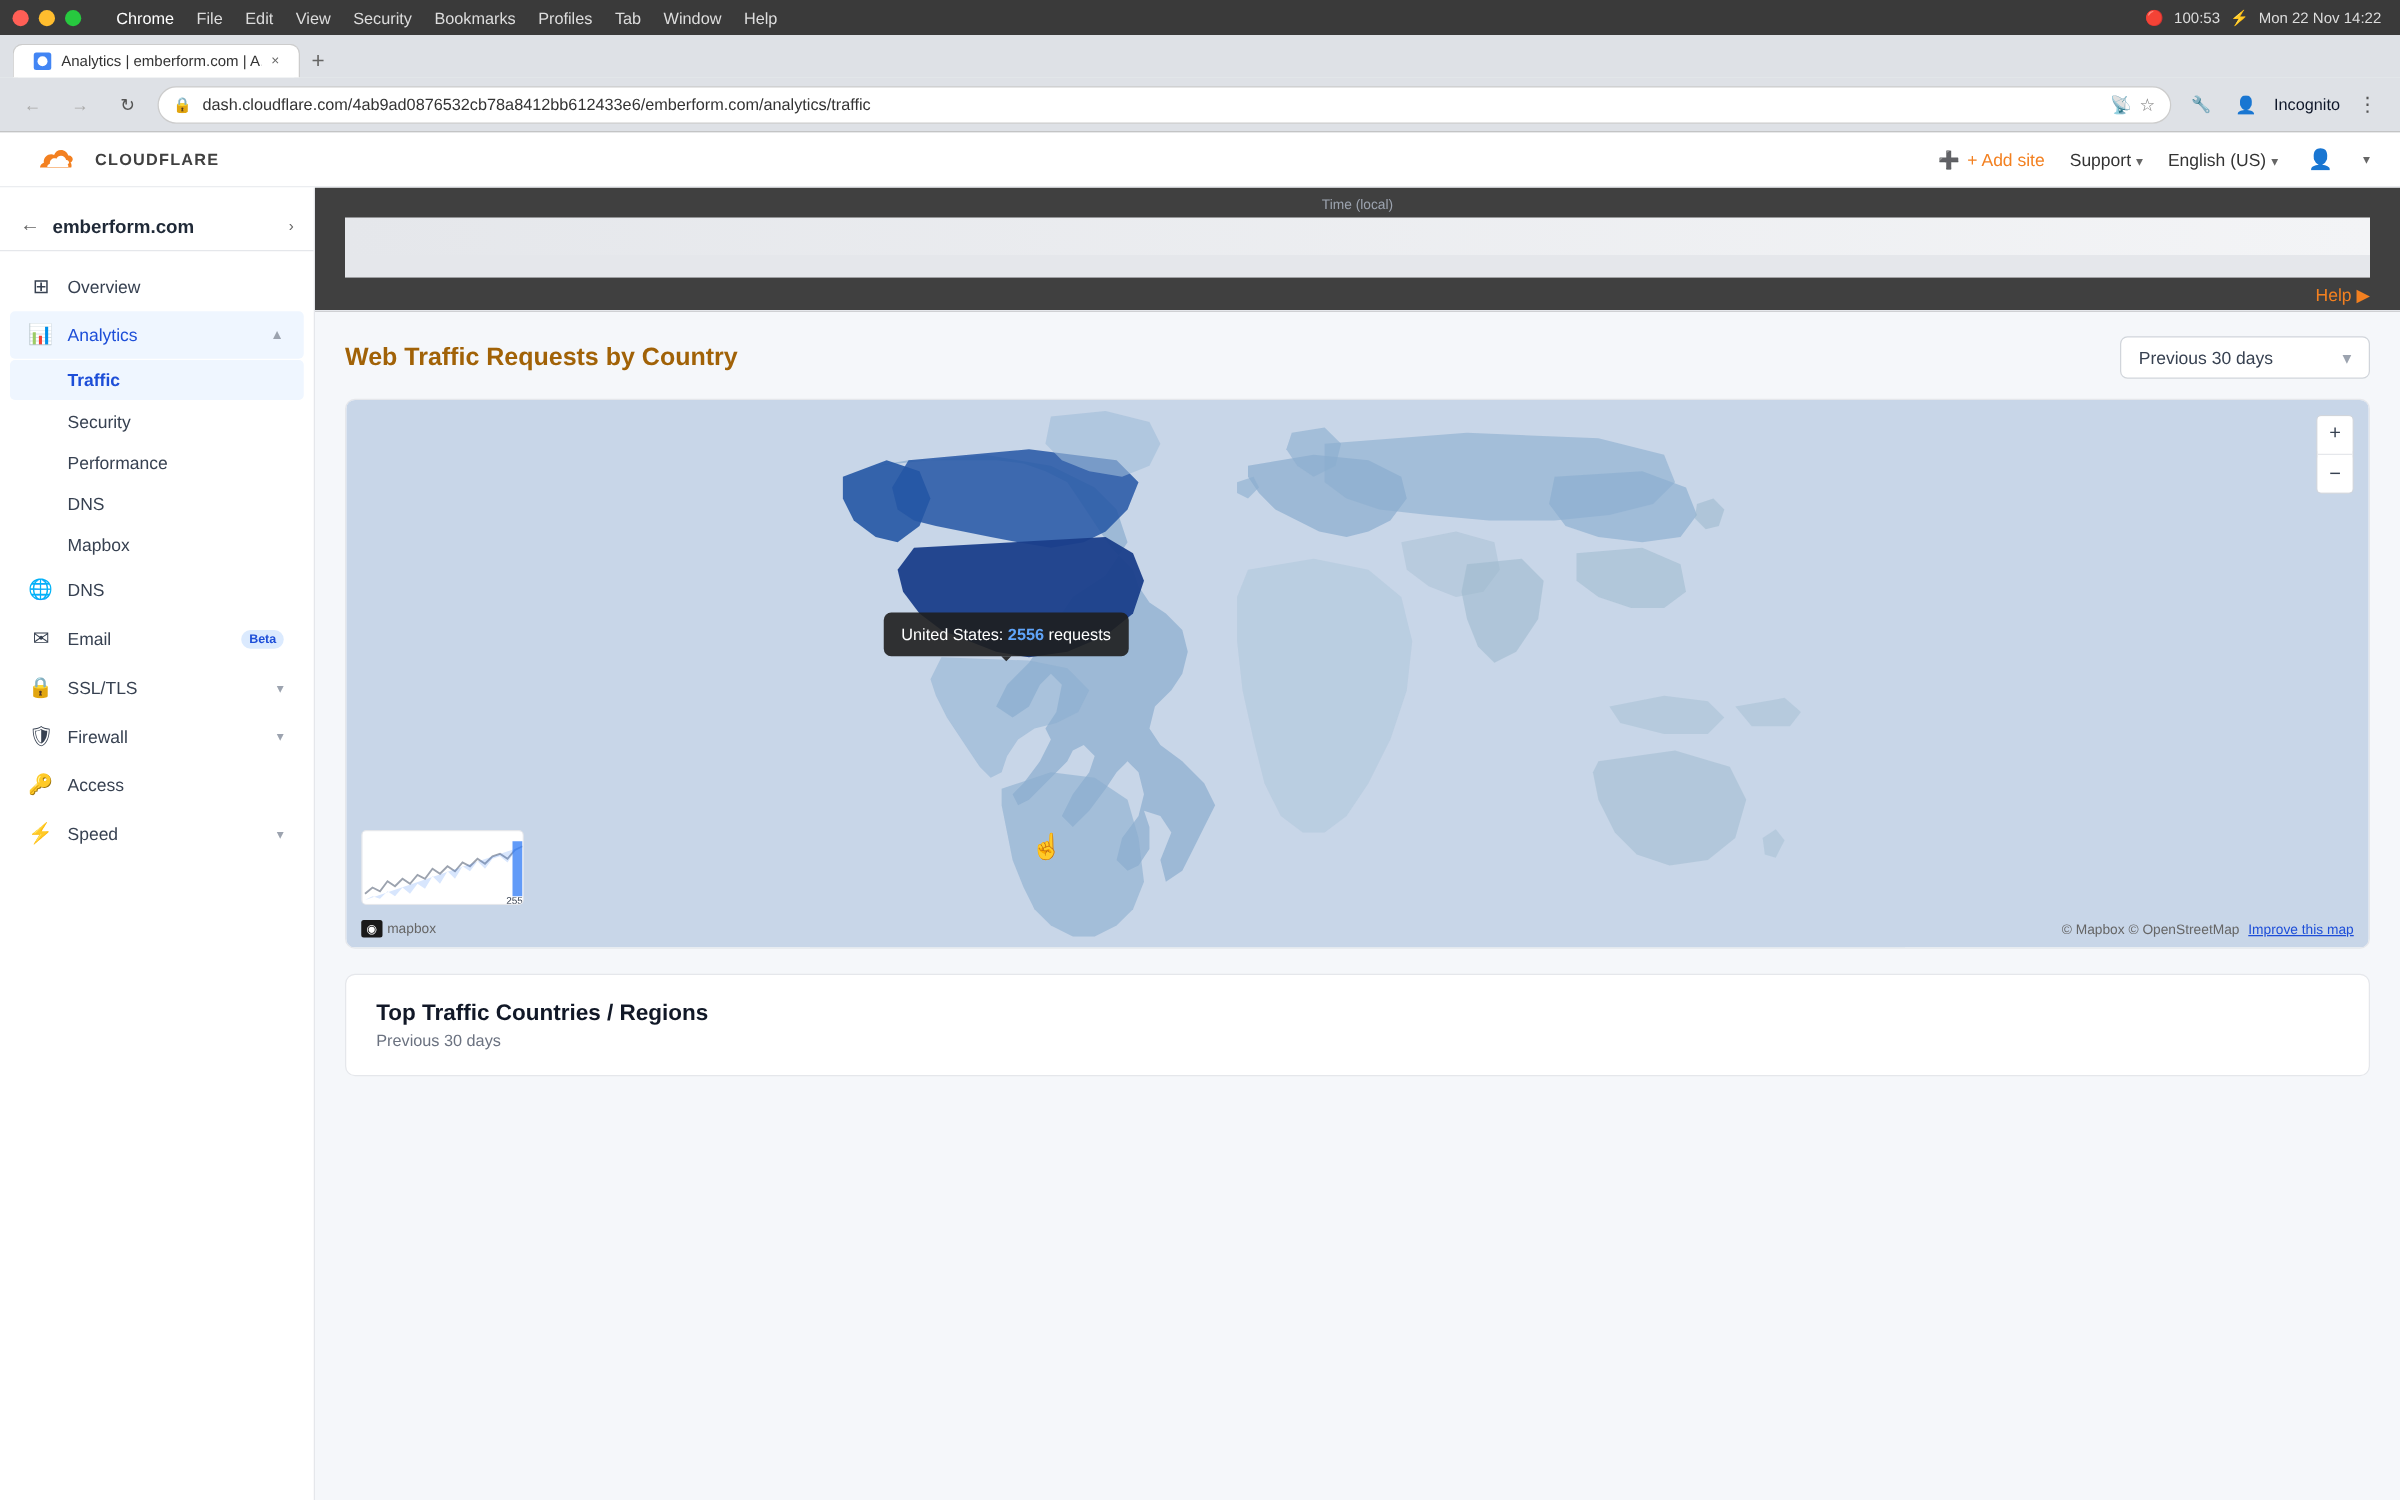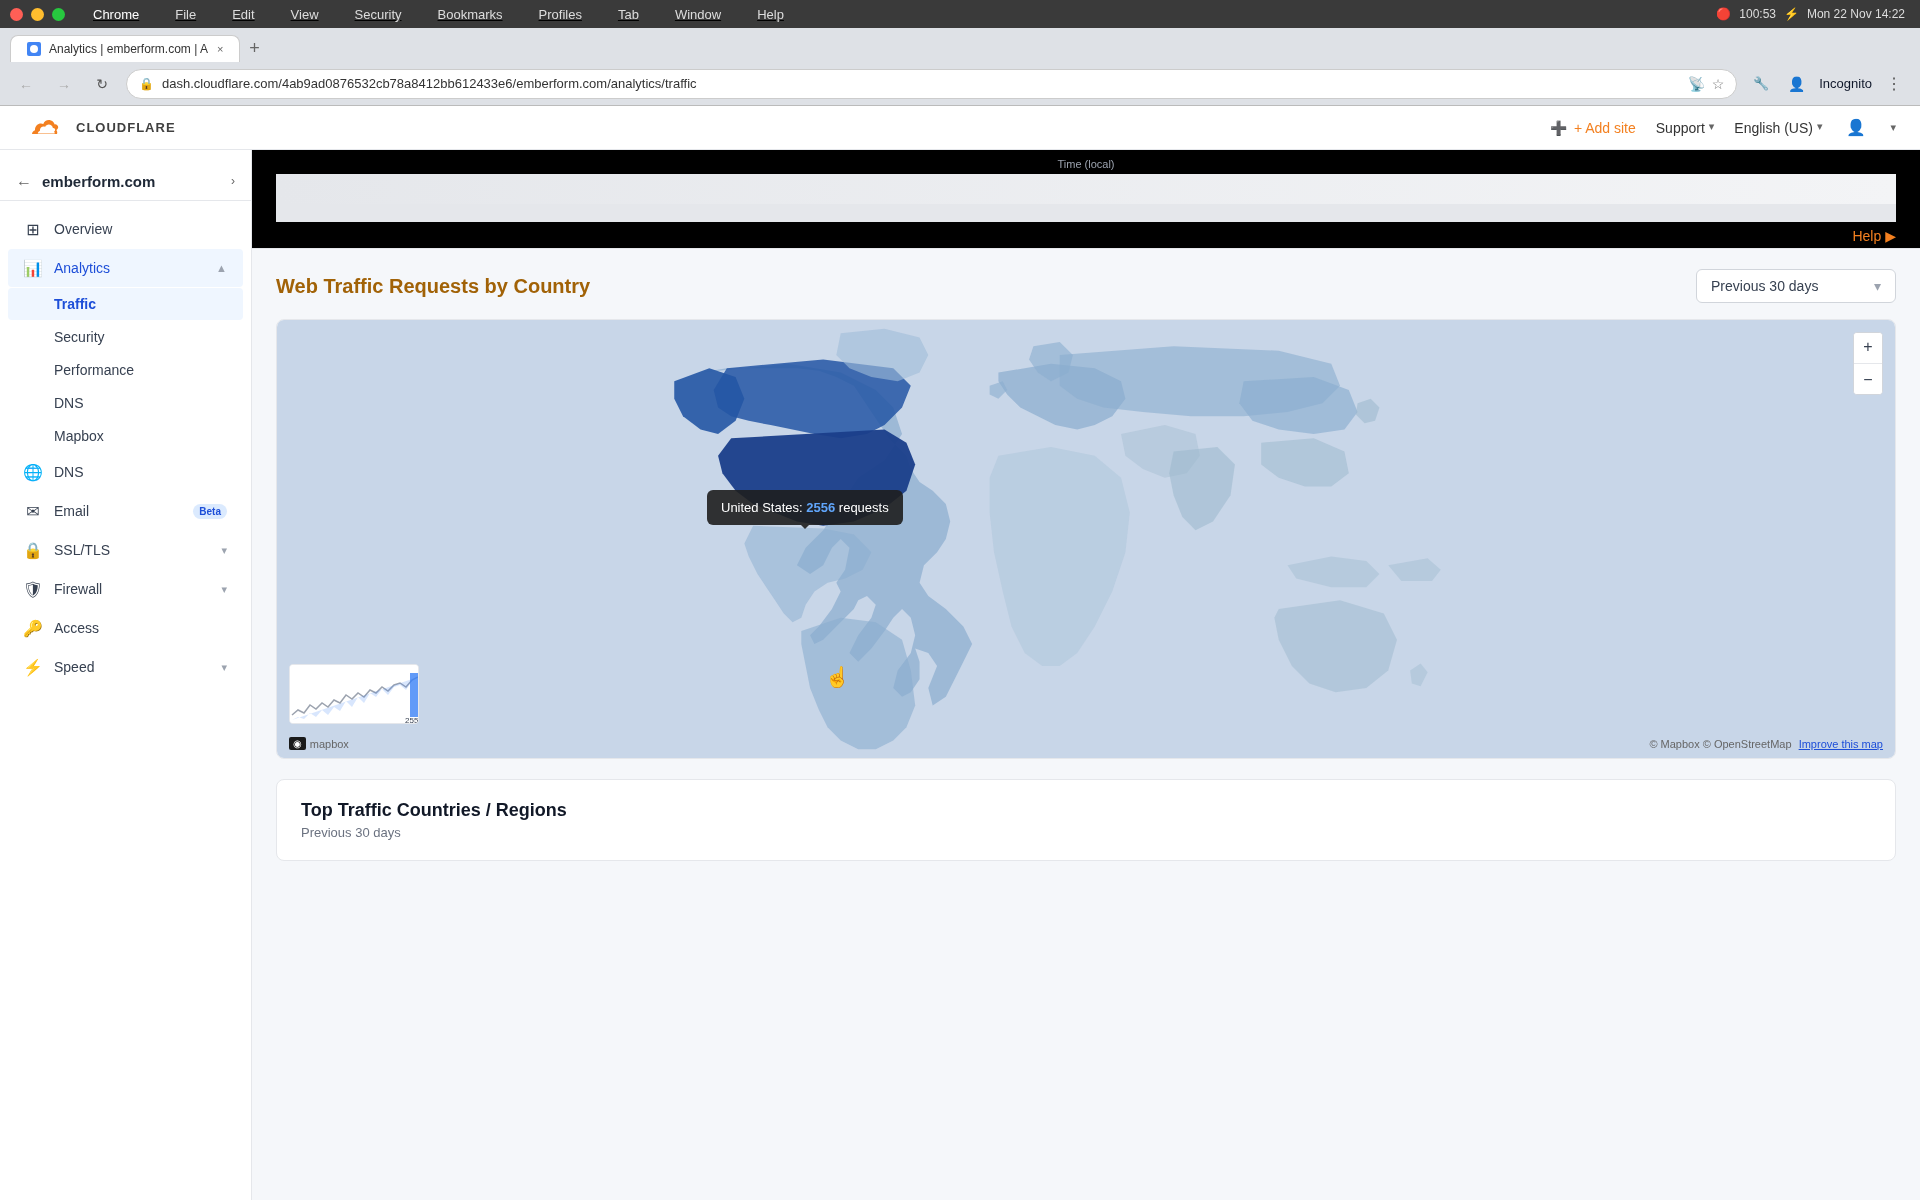--- a/index.html
+++ b/index.html
@@ -19,7 +19,7 @@
     .mac-dot.red { background: #ff5f56; }
     .mac-dot.yellow { background: #ffbd2e; }
     .mac-dot.green { background: #27c93f; }
-    .mac-menu { display: flex; gap: 36px; margin-left: 20px; text-decoration: underline; }
+    .mac-menu { display: flex; gap: 18px; margin-left: 20px; }
     .mac-menu-item { color: #ddd; font-size: 13px; }
     .mac-menu-item.active { color: white; font-weight: 500; }
     .mac-time { position: absolute; right: 15px; color: #ddd; font-size: 12px; display: flex; align-items: center; gap: 8px; }

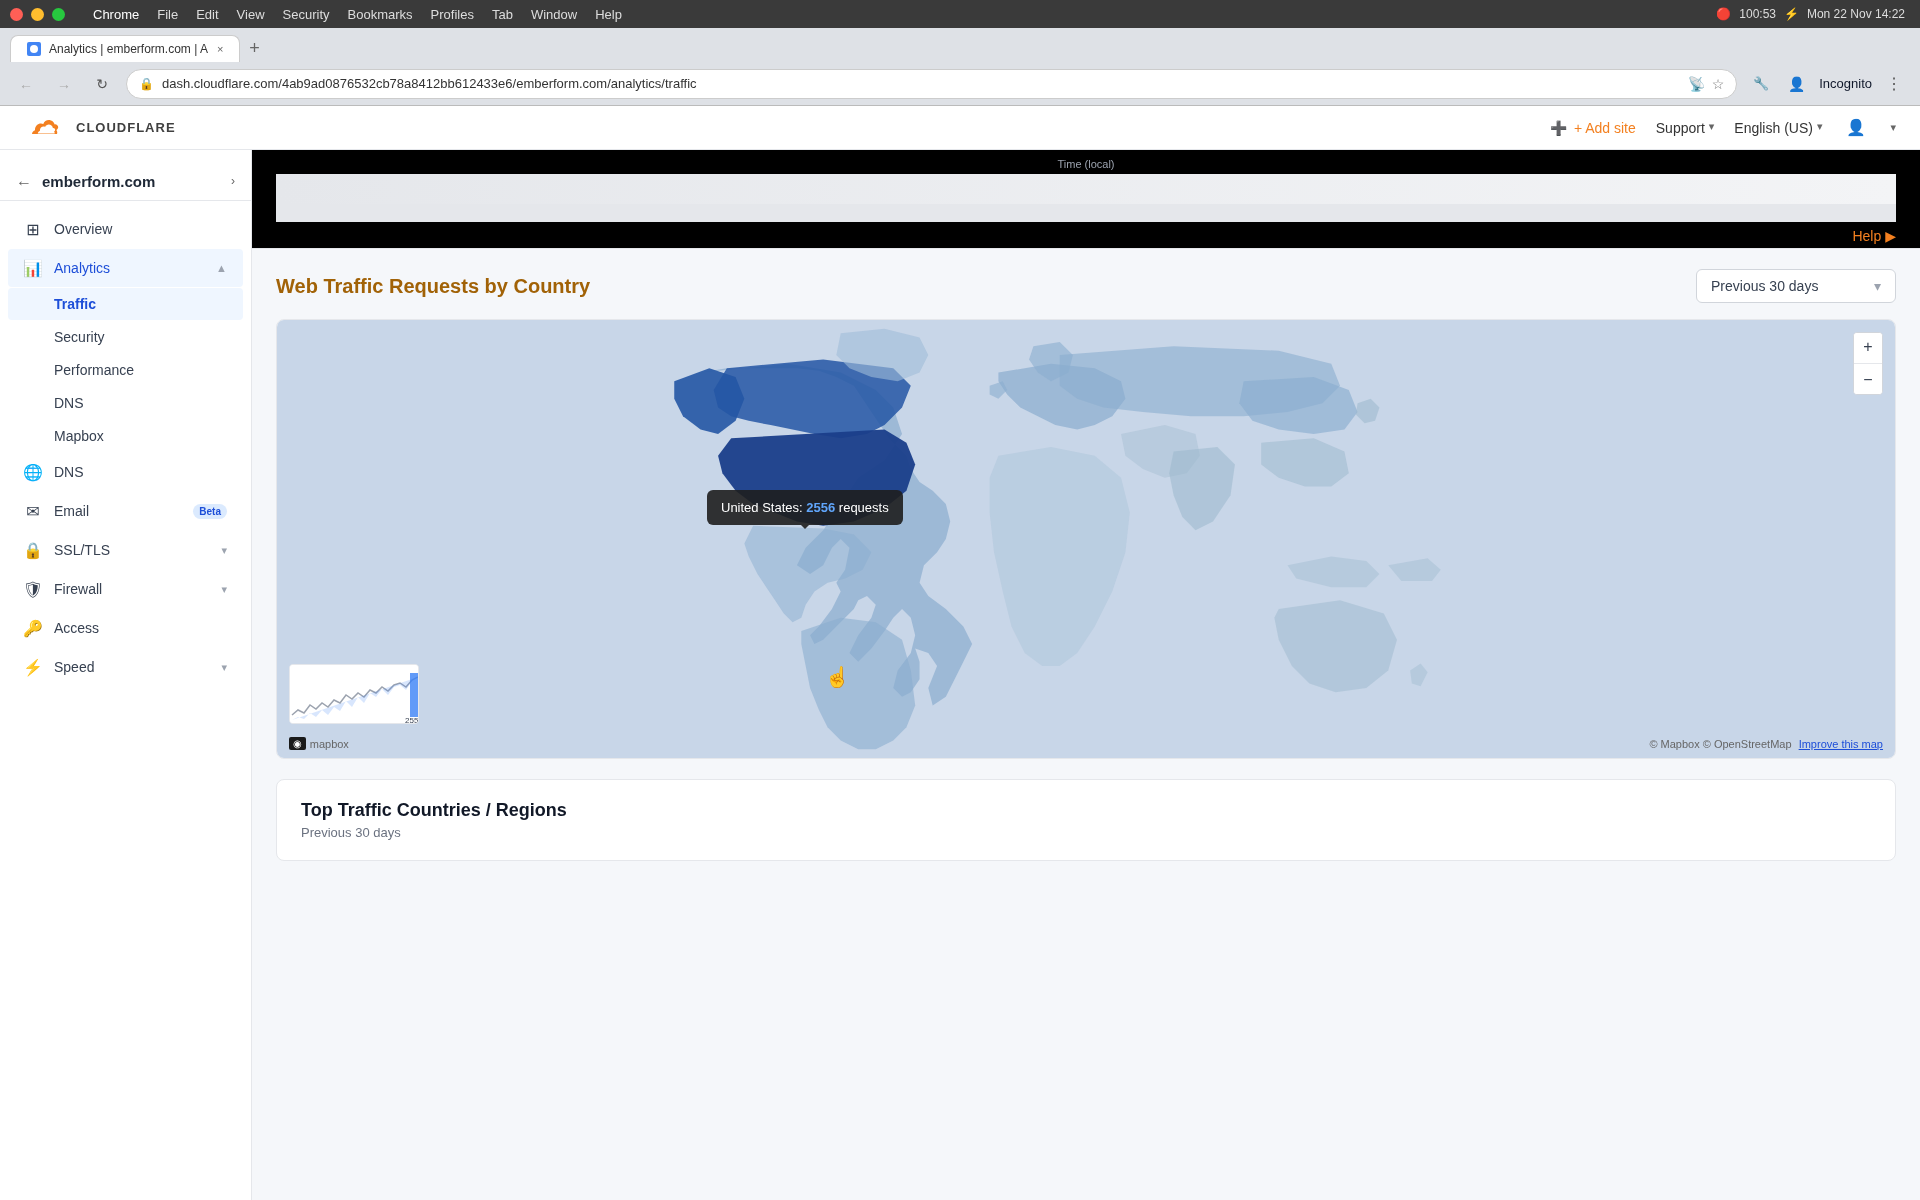--- a/index.html
+++ b/index.html
@@ -98,7 +98,7 @@
     }
     .cf-logo { display: flex; align-items: center; gap: 8px; }
     .cf-header-btn { display: flex; align-items: center; gap: 6px; color: #f38020; font-size: 14px; cursor: pointer; font-weight: 500; }
-    .cf-header-dropdown { display: flex; align-items: flex-start; gap: 4px; color: #333; font-size: 14px; cursor: pointer; }
+    .cf-header-dropdown { display: flex; align-items: flex-end; gap: 4px; color: #333; font-size: 14px; cursor: pointer; }
 
     
     .site-nav {

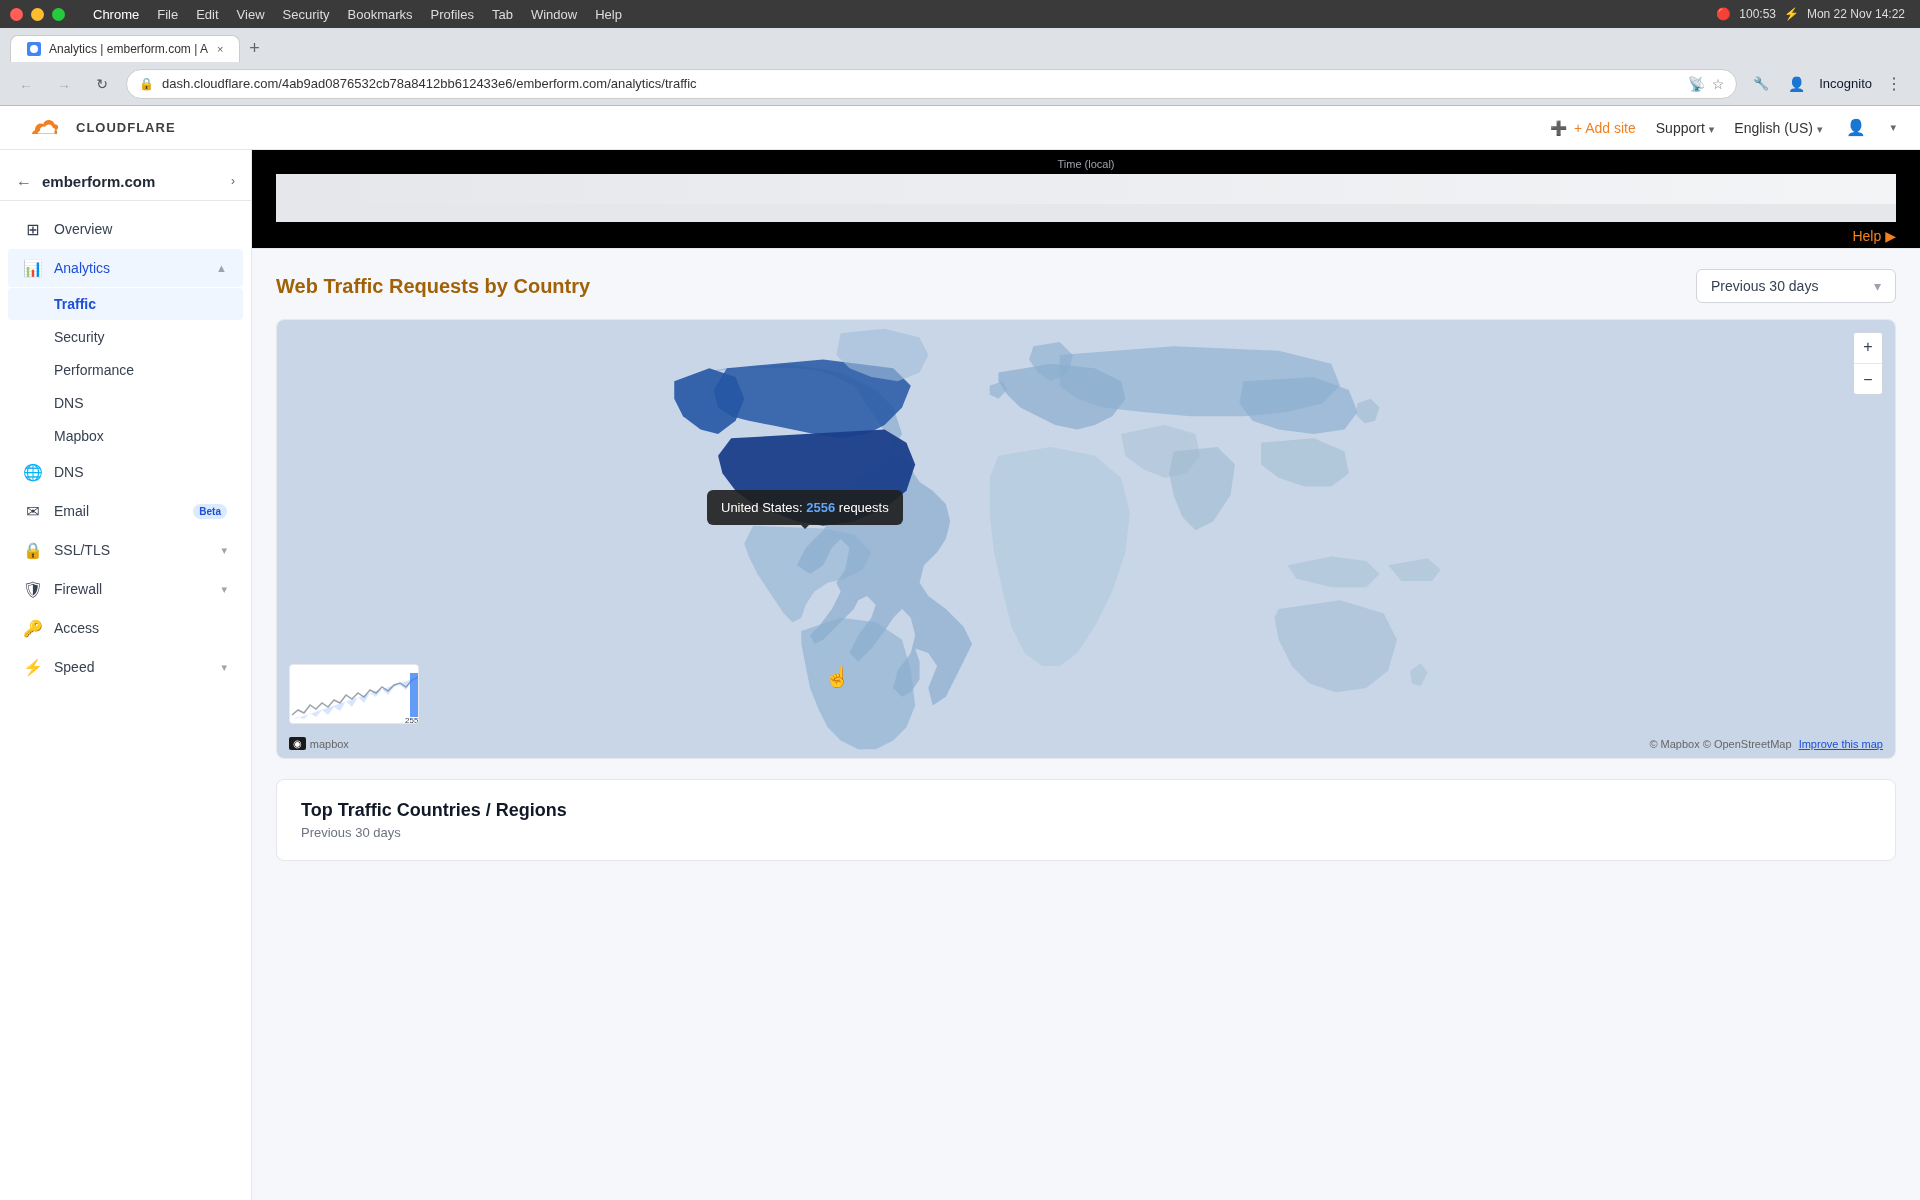--- a/index.html
+++ b/index.html
@@ -317,7 +317,7 @@
 
     
     .top-chart-container {
-      background: #000000;
+      background: #404040;
       border-bottom: 1px solid #e5e7eb;
       padding: 4px 24px 0;
     }

